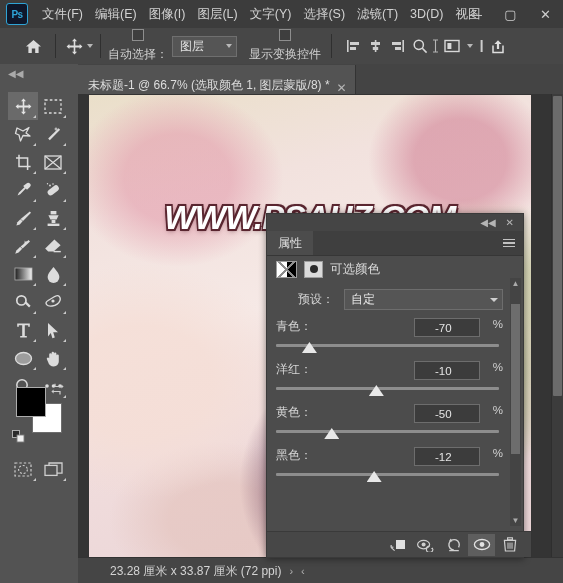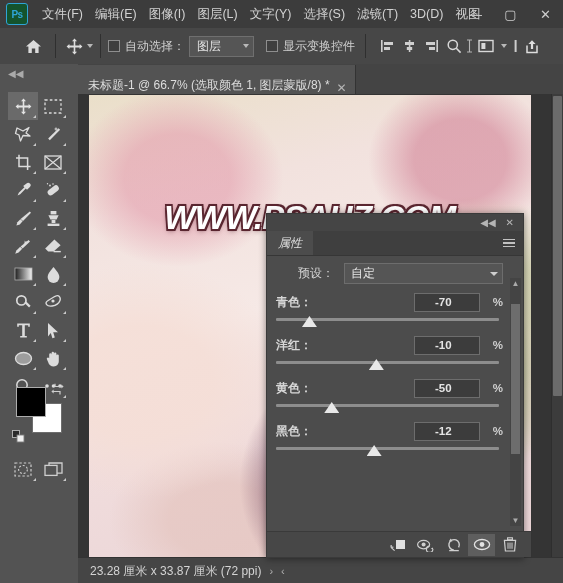--- a/index.html
+++ b/index.html
@@ -16,7 +16,7 @@
   .menubar{position:absolute;left:0;top:0;width:563px;height:28px;background:#3c3c3c;
            display:flex;align-items:center;border-bottom:1px solid #2b2b2b;}
   .ps-logo{width:20px;height:20px;margin-left:6px;margin-right:8px;border:1px solid #2fa4d6;
-           border-radius:3px;background:#14532d;color:#2fa4d6;font-size:10px;font-weight:bold;
+           border-radius:3px;background:#0f172a;color:#2fa4d6;font-size:10px;font-weight:bold;
            display:flex;align-items:center;justify-content:center;letter-spacing:-0.5px;flex:0 0 auto;}
   .menu-item{padding:3px 6px;font-size:12.5px;color:#d2d2d2;white-space:nowrap;cursor:default;}
   .wincontrols{position:absolute;right:0;top:0;height:28px;display:flex;align-items:center;}

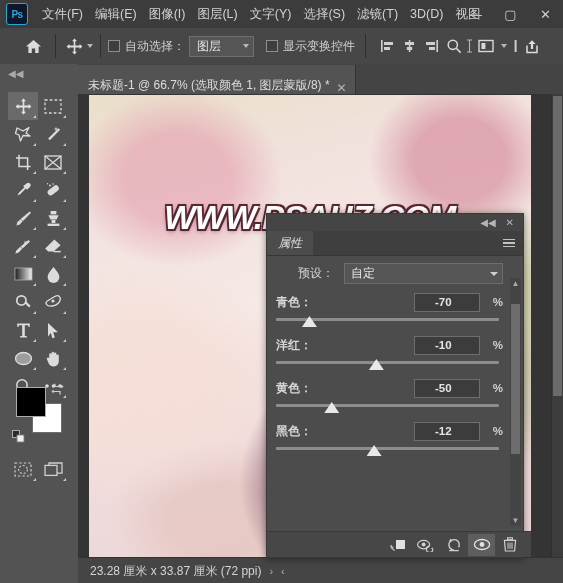--- a/index.html
+++ b/index.html
@@ -32,7 +32,7 @@
   .ob-toolicon{width:22px;height:22px;display:flex;align-items:center;justify-content:center;}
   .caret{width:0;height:0;border-left:3.5px solid transparent;border-right:3.5px solid transparent;
          border-top:4px solid #b8b8b8;display:inline-block;}
-  .ob-chk{display:flex;align-items:center;gap:5px;font-size:12px;color:#cfcfcf;white-space:nowrap;}
+  .ob-chk{display:flex;align-items:center;gap:5px;font-size:12px;color:#cfcfcf;white-space:nowrap;flex-direction:column;}
   .cbox{width:10px;height:10px;border:1px solid #8e8e8e;background:#3e3e3e;display:inline-block;}
   .ob-select{display:flex;align-items:center;justify-content:space-between;gap:6px;
              background:#555;border:1px solid #6f6f6f;height:19px;padding:0 4px 0 7px;min-width:52px;

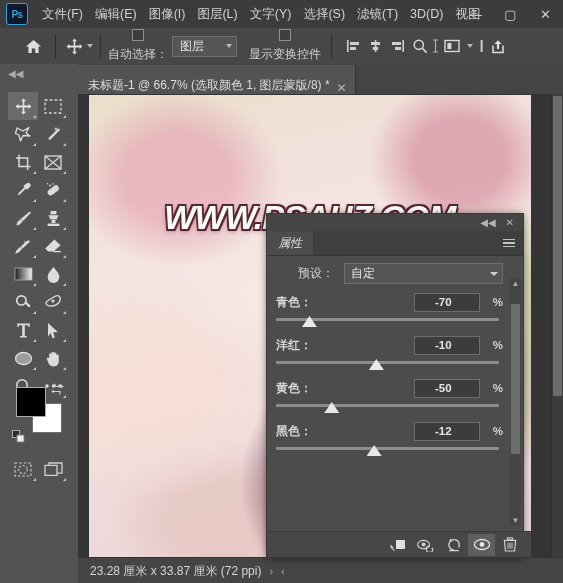--- a/index.html
+++ b/index.html
@@ -118,7 +118,7 @@
   .props-tabrow{height:24px;background:#3f3f3f;display:flex;align-items:center;
                 border-bottom:1px solid #363636;}
   .props-tab{height:24px;padding:0 11px;display:flex;align-items:center;background:#4c4c4c;
-             font-size:12px;color:#e0e0e0;font-style:italic;}
+             font-size:12px;color:#e0e0e0;}
   .props-burger{margin-left:auto;margin-right:8px;display:flex;flex-direction:column;gap:2px;}
   .props-burger i{display:block;width:12px;height:1.5px;background:#c2c2c2;}
   .props-title{height:26px;display:flex;align-items:center;gap:7px;padding-left:9px;font-size:12.5px;color:#dcdcdc;}

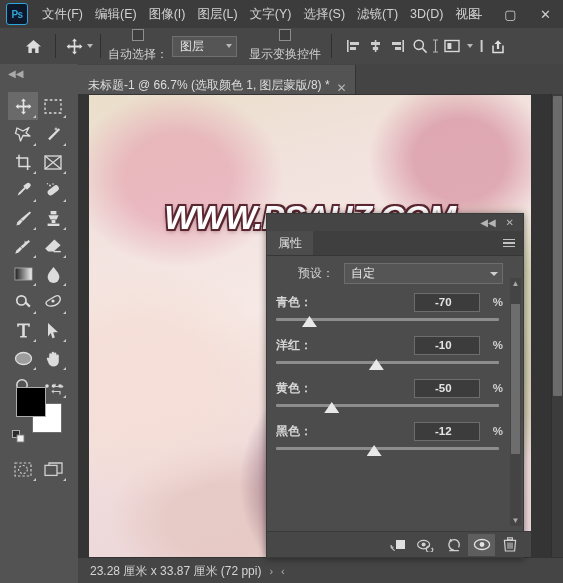--- a/index.html
+++ b/index.html
@@ -511,6 +511,13 @@
         </div>
     </div>
 
+    <div class="props-title">
+      <span class="adj-icon"></span>
+      <span class="mask-icon">
+          <b></b>
+        </span>
+      <span>可选颜色</span>
+    </div>
 
     <div class="props-body">
 

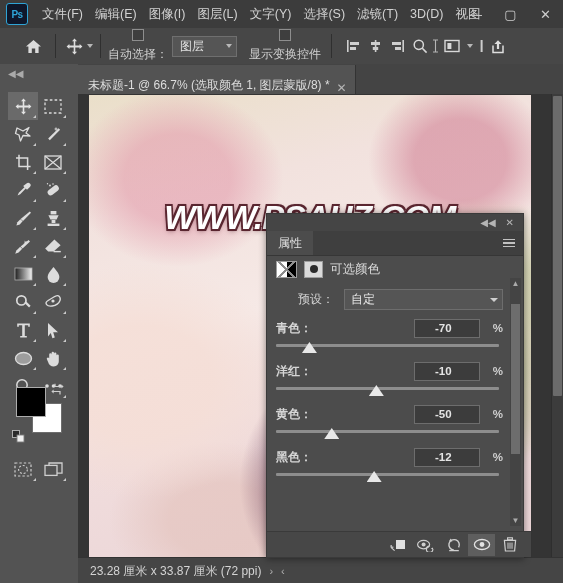--- a/index.html
+++ b/index.html
@@ -141,7 +141,7 @@
   .caret-d{width:0;height:0;border-left:4px solid transparent;border-right:4px solid transparent;
            border-top:4px solid #cfcfcf;}
   .sliderblock{margin-top:7px;}
-  .sl-top{display:flex;align-items:center;height:20px;font-weight:bold;}
+  .sl-top{display:flex;height:20px;}
   .sl-top .lbl{width:58px;font-size:12px;color:#d6d6d6;}
   .sl-spacer{flex:1;}
   .numbox{width:44px;height:17px;background:#3c3c3c;border:1px solid #6d6d6d;color:#e4e4e4;

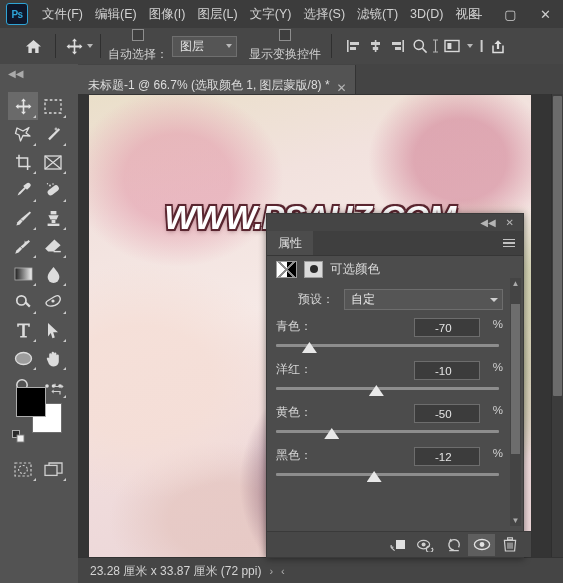--- a/index.html
+++ b/index.html
@@ -106,7 +106,7 @@
   
   .statusbar{position:absolute;left:78px;top:557px;width:485px;height:26px;background:#454545;
              display:flex;align-items:center;border-top:1px solid #333;font-size:12px;color:#d4d4d4;}
-  .sb-txt{margin-left:12px;}
+  .sb-txt{margin-left:32px;}
   .sb-arrow{margin-left:8px;color:#b0b0b0;font-size:11px;}
 
   

